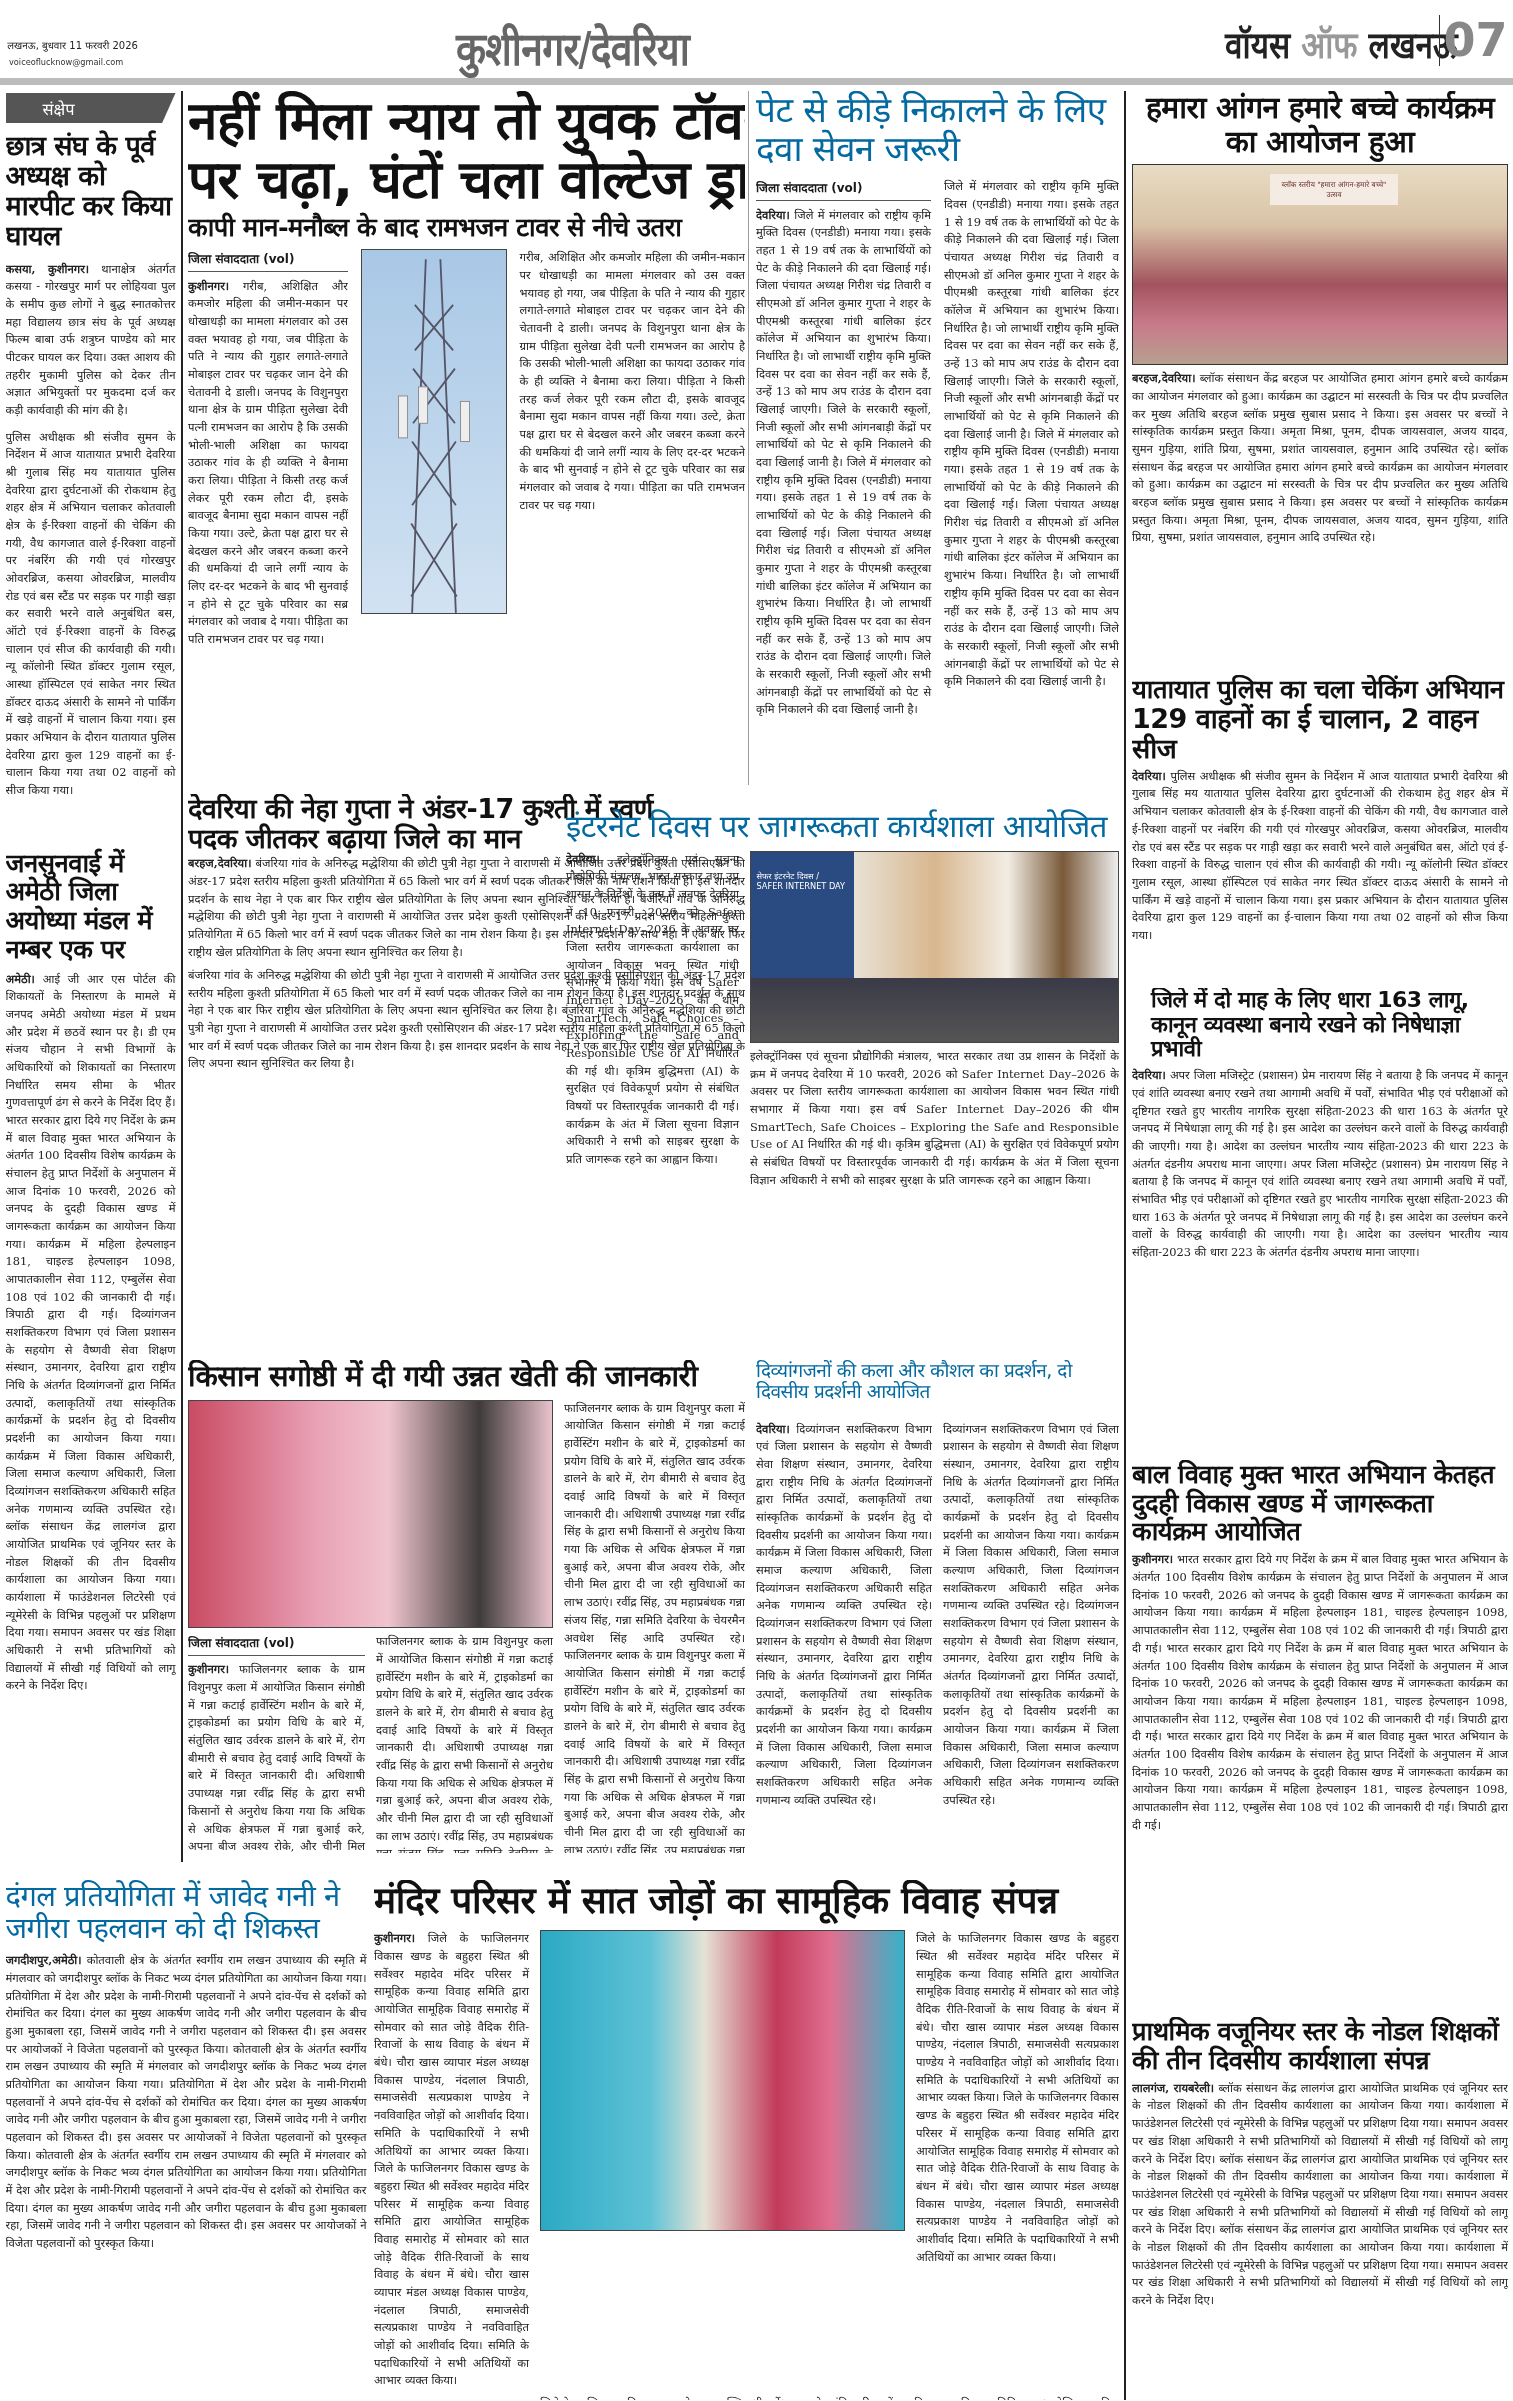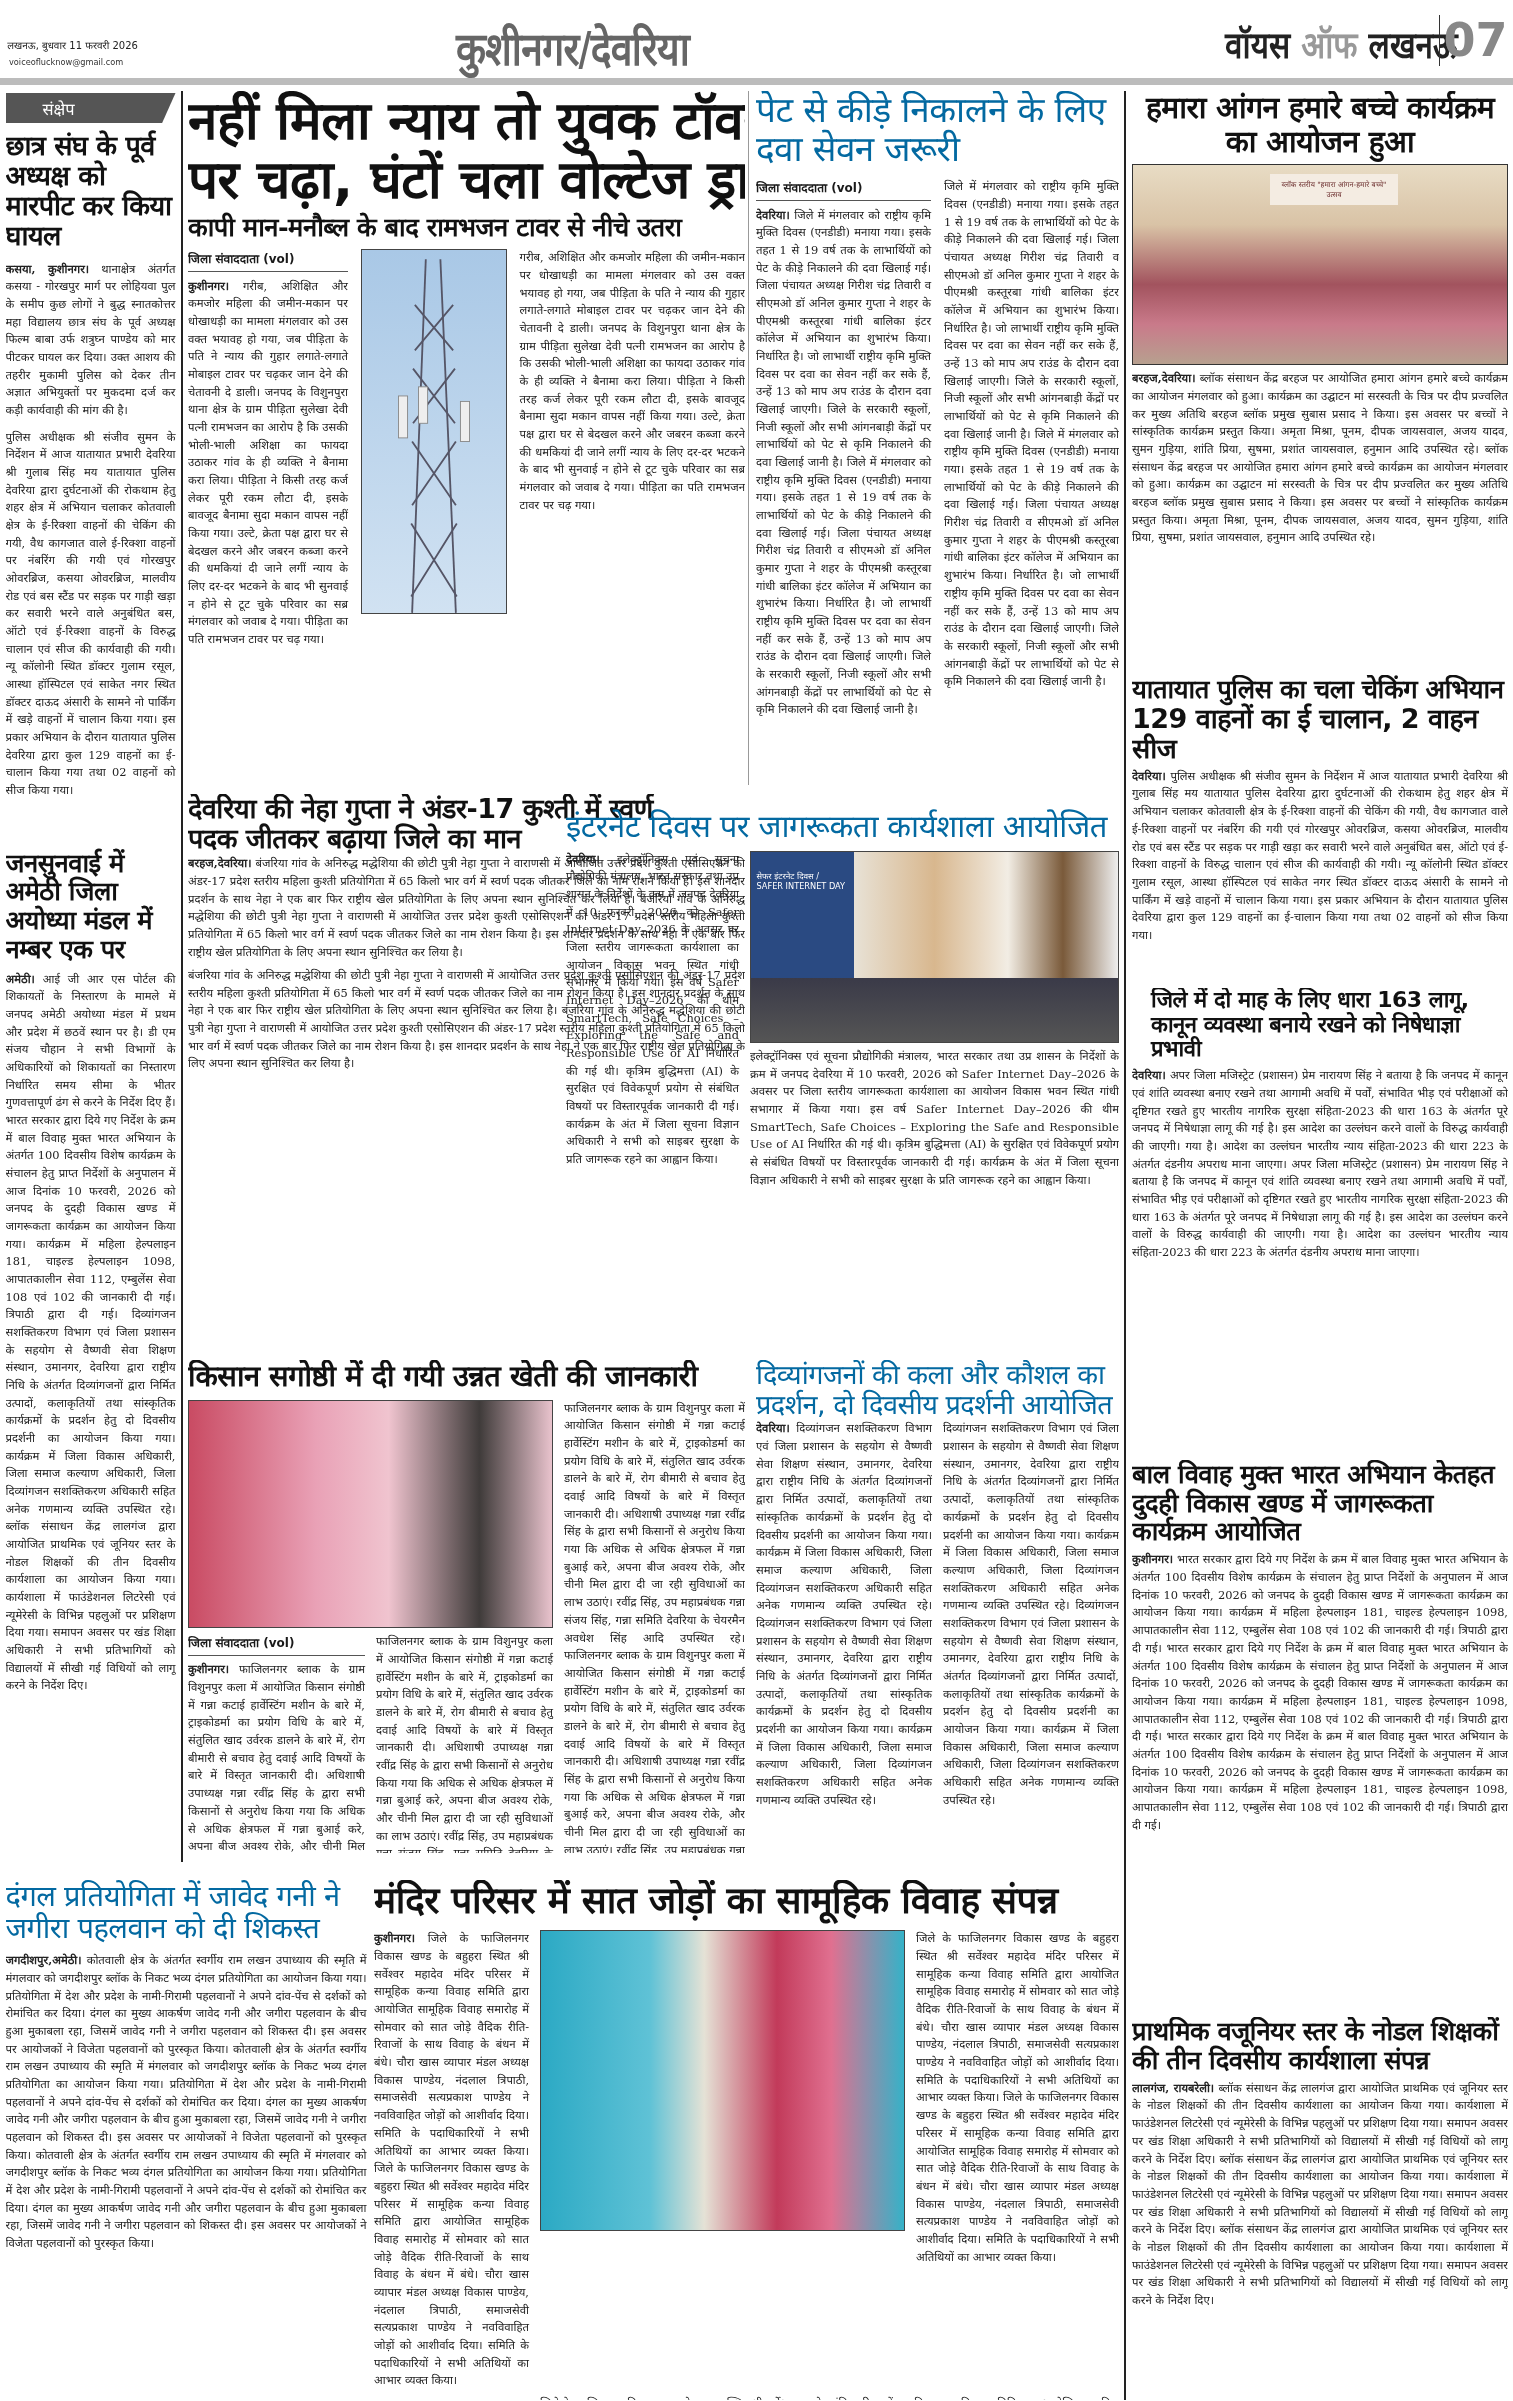--- a/index.html
+++ b/index.html
@@ -163,7 +163,7 @@
 </section>
 
 <section class="article" style="left:756px; top:1360px; width:363px; height:493px;">
-  <h2 class="hl light" style="font-size:27px; margin-bottom:0;">दिव्यांगजनों की कला और कौशल का प्रदर्शन, दो दिवसीय प्रदर्शनी आयोजित</h2>
+  <h2 class="hl light" style="font-size:19px; margin-bottom:18px;">दिव्यांगजनों की कला और कौशल का प्रदर्शन, दो दिवसीय प्रदर्शनी आयोजित</h2>
   <div style="display:flex; gap:11px;">
     <p class="body" style="flex:1;"><span class="lead">देवरिया।</span> <span>दिव्यांगजन सशक्तिकरण विभाग एवं जिला प्रशासन के सहयोग से वैष्णवी सेवा शिक्षण संस्थान, उमानगर, देवरिया द्वारा राष्ट्रीय निधि के अंतर्गत दिव्यांगजनों द्वारा निर्मित उत्पादों, कलाकृतियों तथा सांस्कृतिक कार्यक्रमों के प्रदर्शन हेतु दो दिवसीय प्रदर्शनी का आयोजन किया गया। कार्यक्रम में जिला विकास अधिकारी, जिला समाज कल्याण अधिकारी, जिला दिव्यांगजन सशक्तिकरण अधिकारी सहित अनेक गणमान्य व्यक्ति उपस्थित रहे।</span> <span>दिव्यांगजन सशक्तिकरण विभाग एवं जिला प्रशासन के सहयोग से वैष्णवी सेवा शिक्षण संस्थान, उमानगर, देवरिया द्वारा राष्ट्रीय निधि के अंतर्गत दिव्यांगजनों द्वारा निर्मित उत्पादों, कलाकृतियों तथा सांस्कृतिक कार्यक्रमों के प्रदर्शन हेतु दो दिवसीय प्रदर्शनी का आयोजन किया गया। कार्यक्रम में जिला विकास अधिकारी, जिला समाज कल्याण अधिकारी, जिला दिव्यांगजन सशक्तिकरण अधिकारी सहित अनेक गणमान्य व्यक्ति उपस्थित रहे।</span></p>
     <p class="body" style="flex:1;"><span>दिव्यांगजन सशक्तिकरण विभाग एवं जिला प्रशासन के सहयोग से वैष्णवी सेवा शिक्षण संस्थान, उमानगर, देवरिया द्वारा राष्ट्रीय निधि के अंतर्गत दिव्यांगजनों द्वारा निर्मित उत्पादों, कलाकृतियों तथा सांस्कृतिक कार्यक्रमों के प्रदर्शन हेतु दो दिवसीय प्रदर्शनी का आयोजन किया गया। कार्यक्रम में जिला विकास अधिकारी, जिला समाज कल्याण अधिकारी, जिला दिव्यांगजन सशक्तिकरण अधिकारी सहित अनेक गणमान्य व्यक्ति उपस्थित रहे।</span> <span>दिव्यांगजन सशक्तिकरण विभाग एवं जिला प्रशासन के सहयोग से वैष्णवी सेवा शिक्षण संस्थान, उमानगर, देवरिया द्वारा राष्ट्रीय निधि के अंतर्गत दिव्यांगजनों द्वारा निर्मित उत्पादों, कलाकृतियों तथा सांस्कृतिक कार्यक्रमों के प्रदर्शन हेतु दो दिवसीय प्रदर्शनी का आयोजन किया गया। कार्यक्रम में जिला विकास अधिकारी, जिला समाज कल्याण अधिकारी, जिला दिव्यांगजन सशक्तिकरण अधिकारी सहित अनेक गणमान्य व्यक्ति उपस्थित रहे।</span></p>

